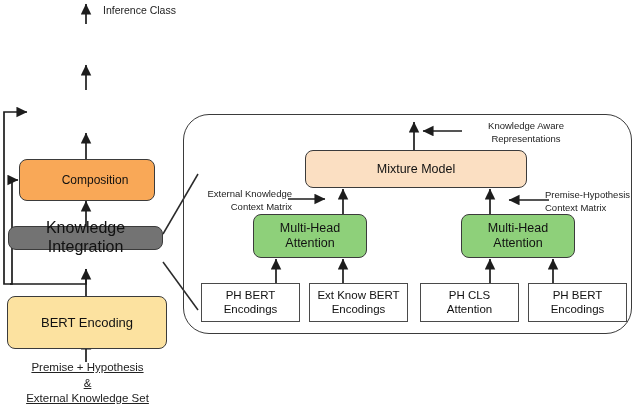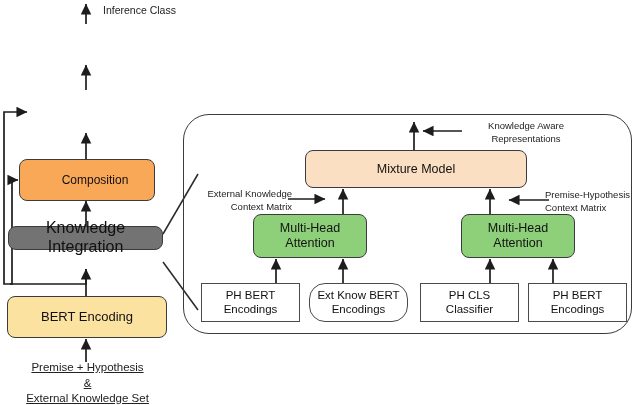--- a/index.html
+++ b/index.html
@@ -151,7 +151,7 @@
 Encodings</span>
   </div>
 
-  <div class="node sq" style="left:309px; top:283px; width:99px; height:39px; background:#ffffff; font-size:11.5px;border-radius:16px;">
+  <div class="node sq" style="left:309px; top:283px; width:99px; height:39px; background:#ffffff; font-size:11.5px;">
     <span>Ext Know BERT
 Encodings</span>
   </div>

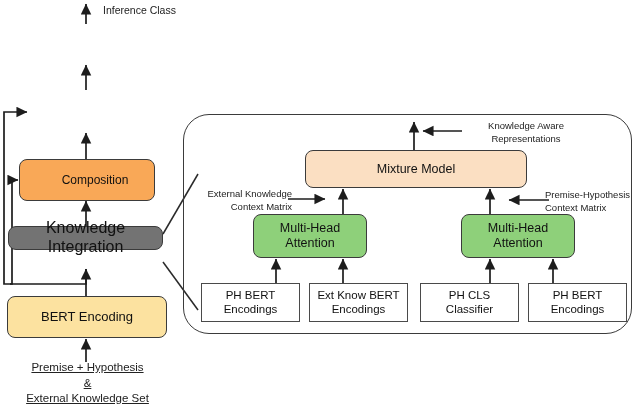--- a/index.html
+++ b/index.html
@@ -158,7 +158,7 @@
 
   <div class="node sq" style="left:420px; top:283px; width:99px; height:39px; background:#ffffff; font-size:11.5px;">
     <span>PH CLS
-Classifier</span>
+Attention</span>
   </div>
 
   <div class="node sq" style="left:528px; top:283px; width:99px; height:39px; background:#ffffff; font-size:11.5px;">

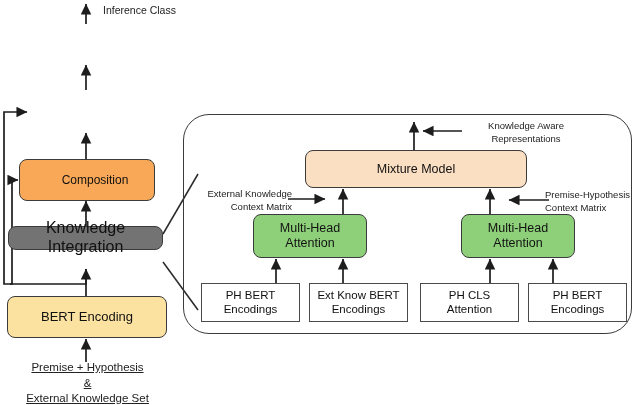--- a/index.html
+++ b/index.html
@@ -122,7 +122,7 @@
     <span>Knowledge Integration</span>
   </div>
 
-  <div class="node rounded" style="left:7px; top:296px; width:160px; height:42px; background:#fce2a0; font-size:13px;">
+  <div class="node rounded" style="left:7px; top:296px; width:160px; height:53px; background:#fce2a0; font-size:13px;">
     <span>BERT Encoding</span>
   </div>
 

